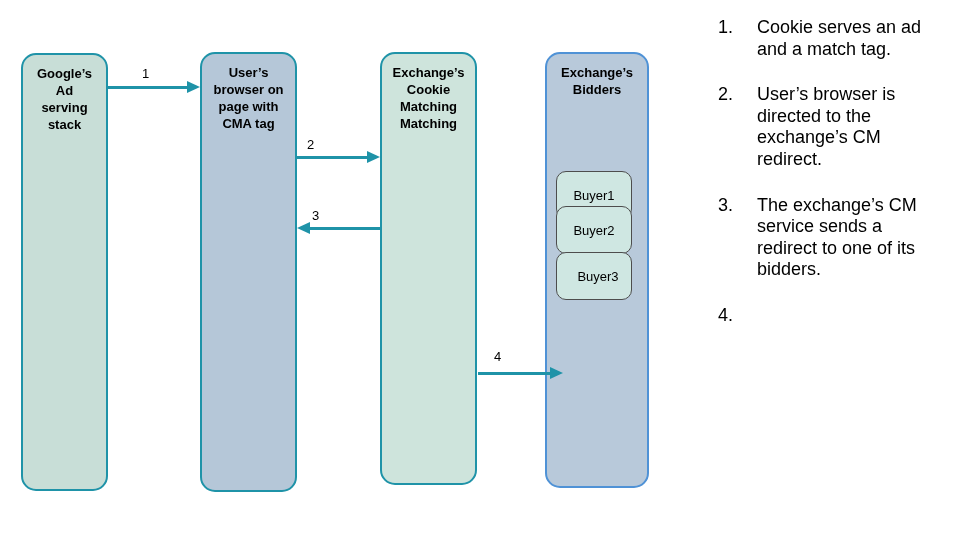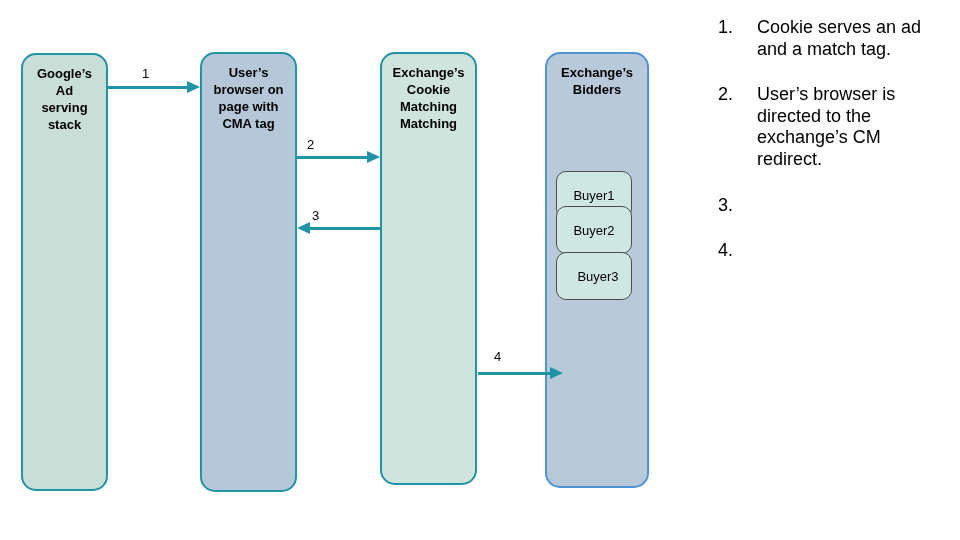--- a/index.html
+++ b/index.html
@@ -112,6 +112,7 @@
     </div>
     <div class="step">
       <span class="num">3.</span>
+      <span class="txt">The exchange’s CM service sends a redirect to one of its bidders.</span>
     </div>
     <div class="step">
       <span class="num">4.</span>

